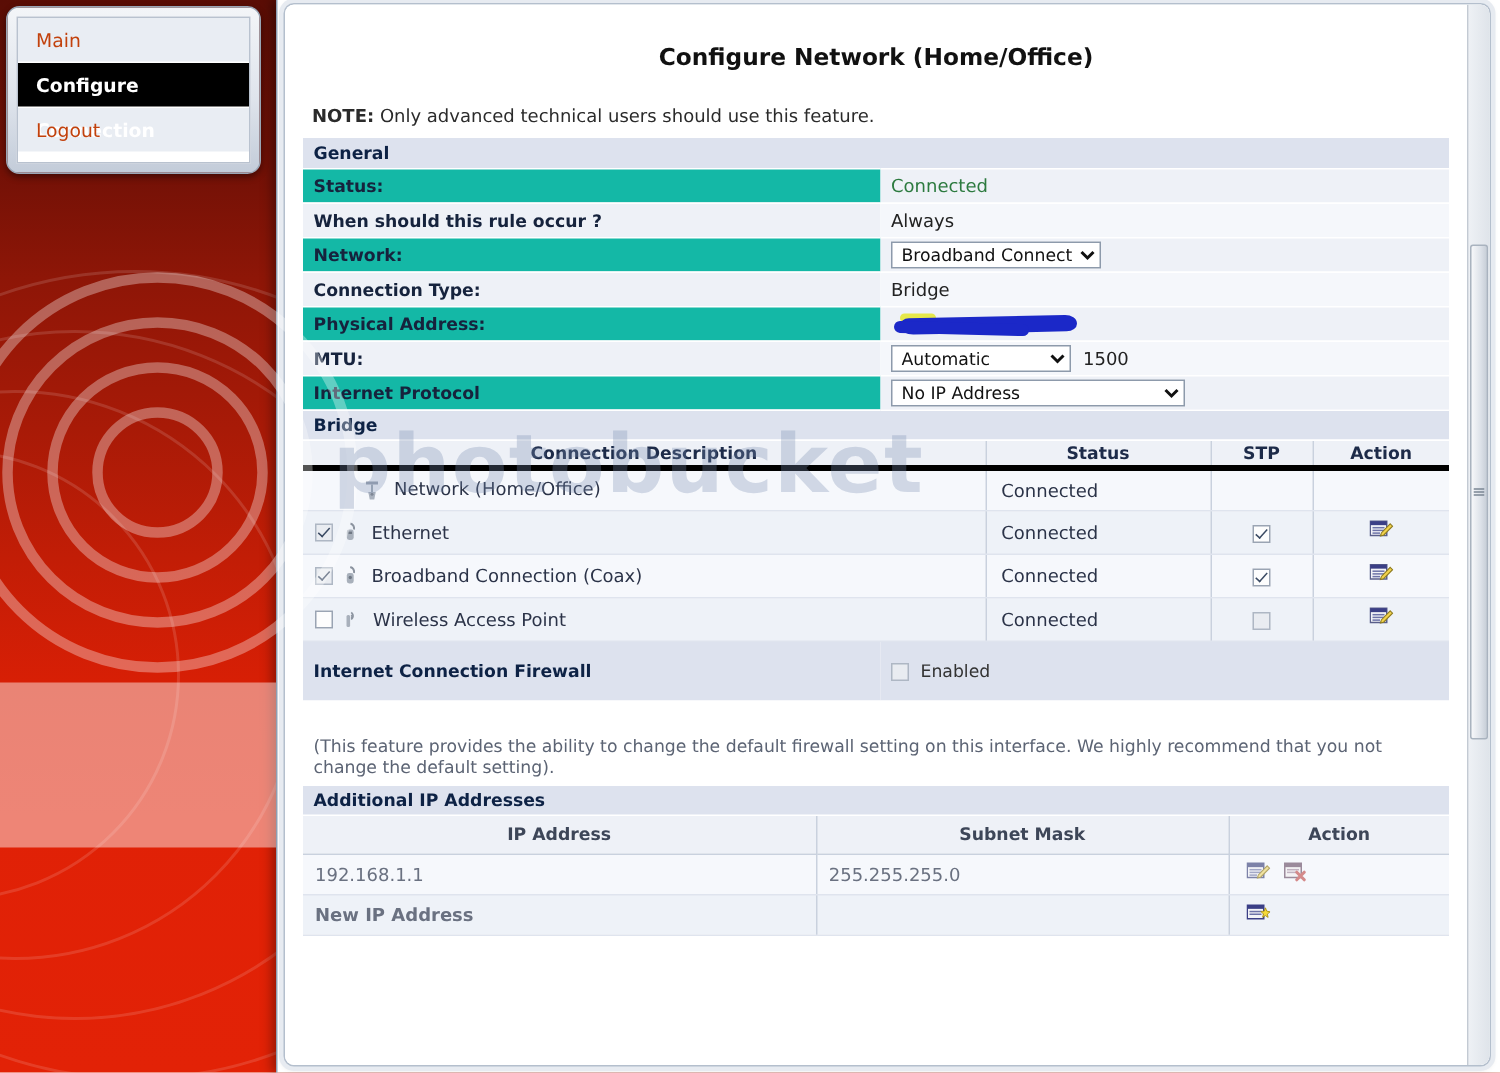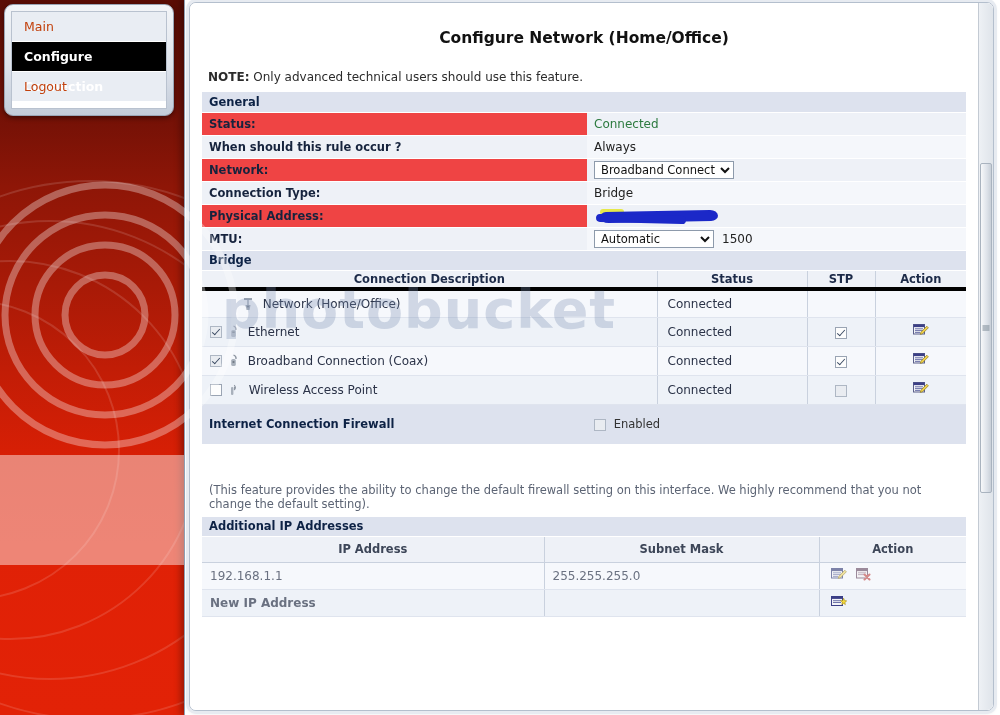--- a/index.html
+++ b/index.html
@@ -145,7 +145,7 @@
   }
   .lbl {
     width: 385px;
-    background: #ef4444;
+    background: #14b8a6;
     font-weight: bold;
     color: #16233d;
     height: 23px;

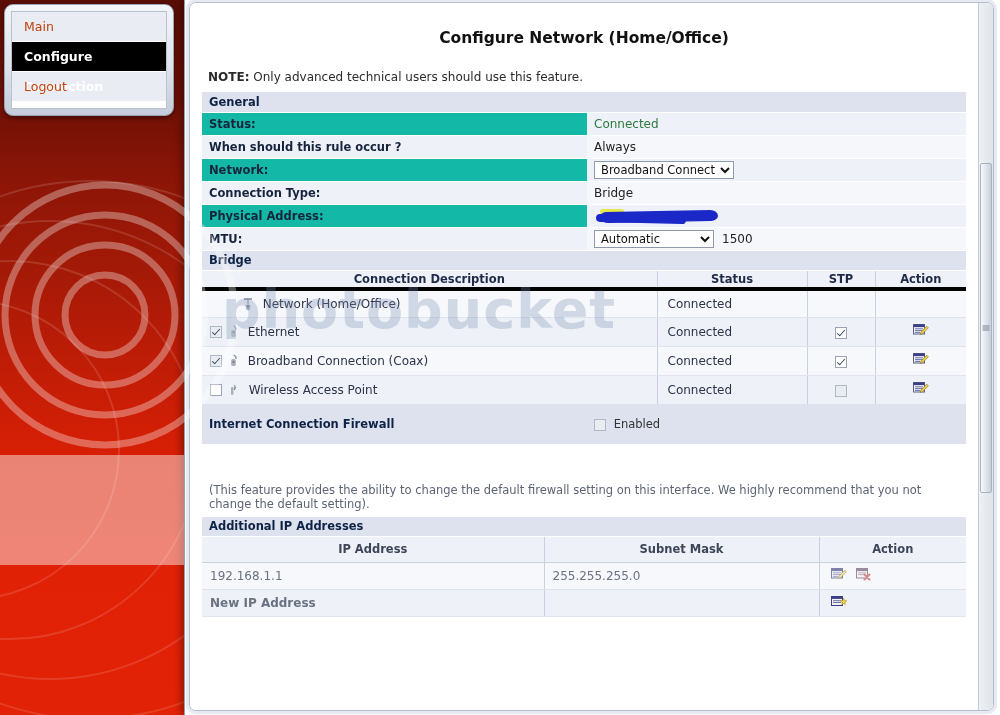--- a/index.html
+++ b/index.html
@@ -410,6 +410,14 @@
             </td>
           </tr>
 
+          <tr>
+            <td class="lbl">Internet Protocol</td>
+            <td class="val">
+              <select class="ui" style="width:196px">
+                <option>No IP Address</option>
+              </select>
+            </td>
+          </tr>
 
           <tr>
             <td class="sec-head" colspan="2">Bridge</td>

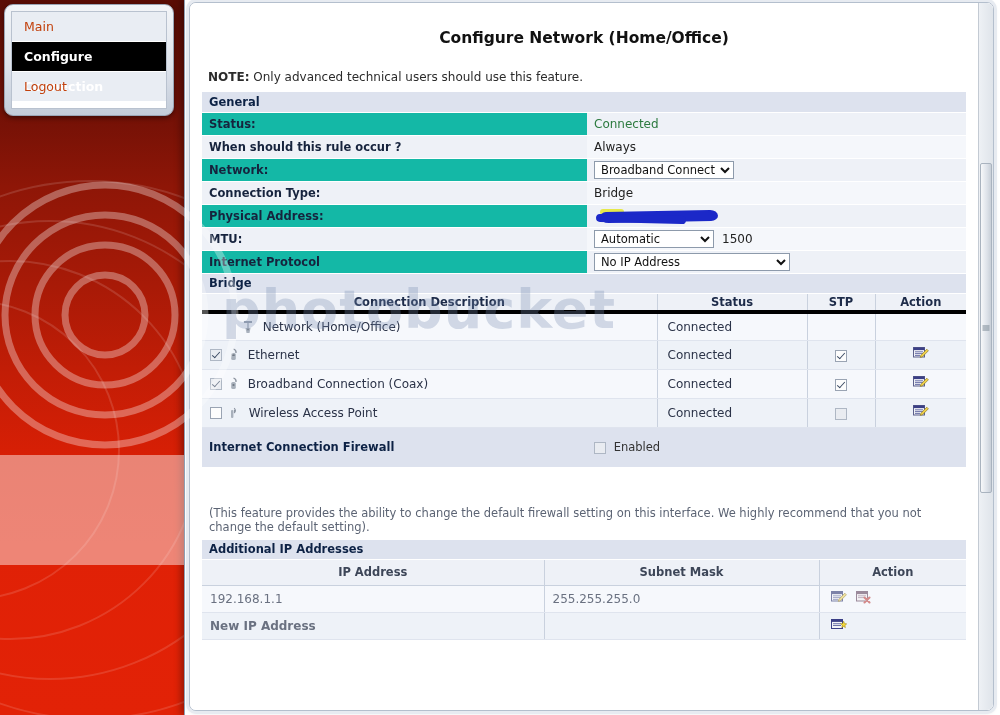--- a/index.html
+++ b/index.html
@@ -277,7 +277,6 @@
     line-height: 14px;
     padding: 22px 8px 6px 7px;
     background: #ffffff;
-    margin-top: 16px;
   }
 
   

